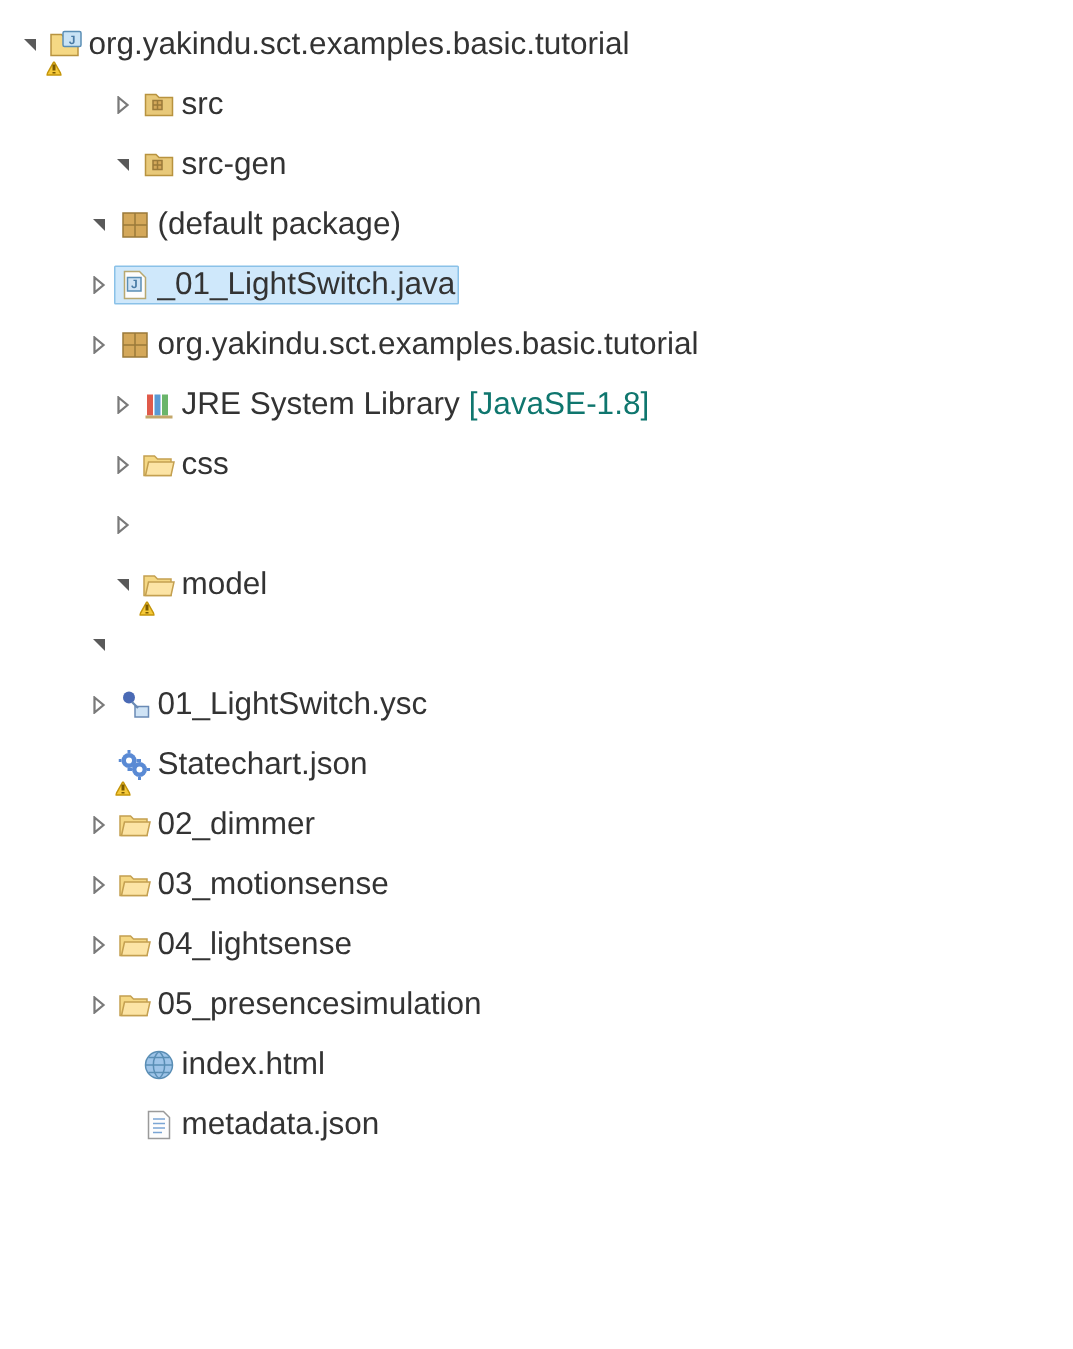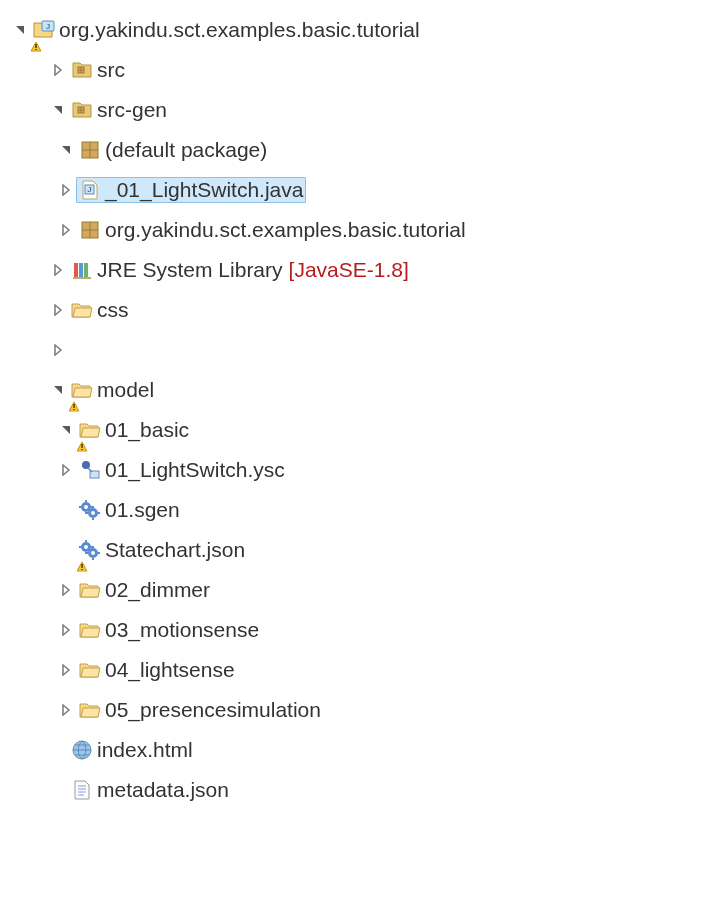--- a/index.html
+++ b/index.html
@@ -54,7 +54,7 @@
       margin-left: 6px;
     }
     .indent-1 { padding-left: 10px; }
-    .indent-2 { padding-left: 48px; }
+    .indent-2 { padding-left: 72px; }
     .indent-3 { padding-left: 56px; }
     .indent-4 { padding-left: 56px; }
     .no-arrow { width: 20px; display: inline-block; }

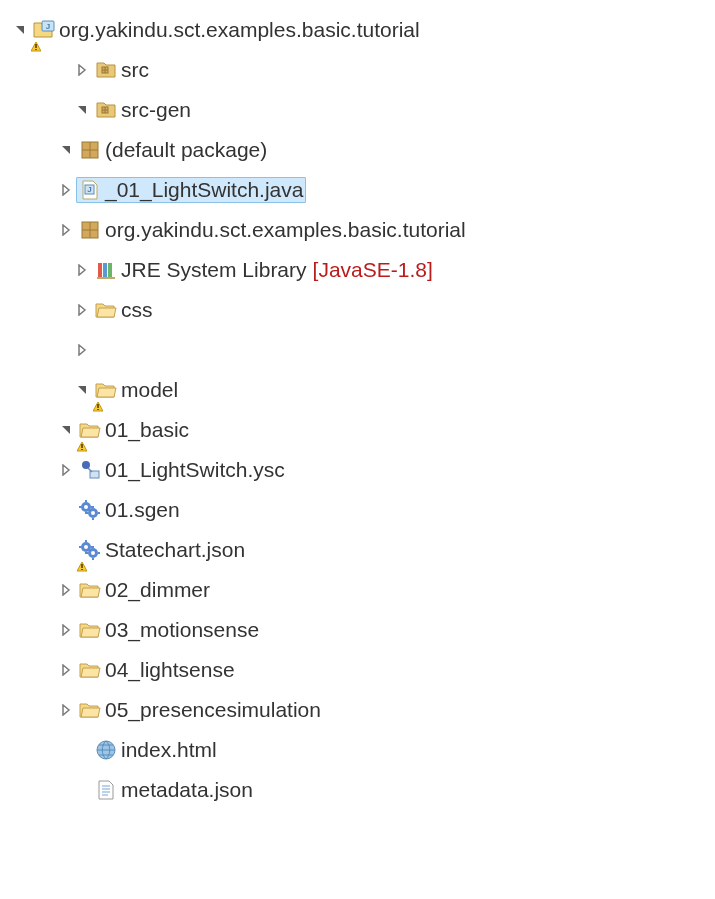--- a/index.html
+++ b/index.html
@@ -50,7 +50,7 @@
     }
     .label { white-space: nowrap; }
     .decorator {
-      color: #b91c1c;
+      color: #0f766e;
       margin-left: 6px;
     }
     .indent-1 { padding-left: 10px; }

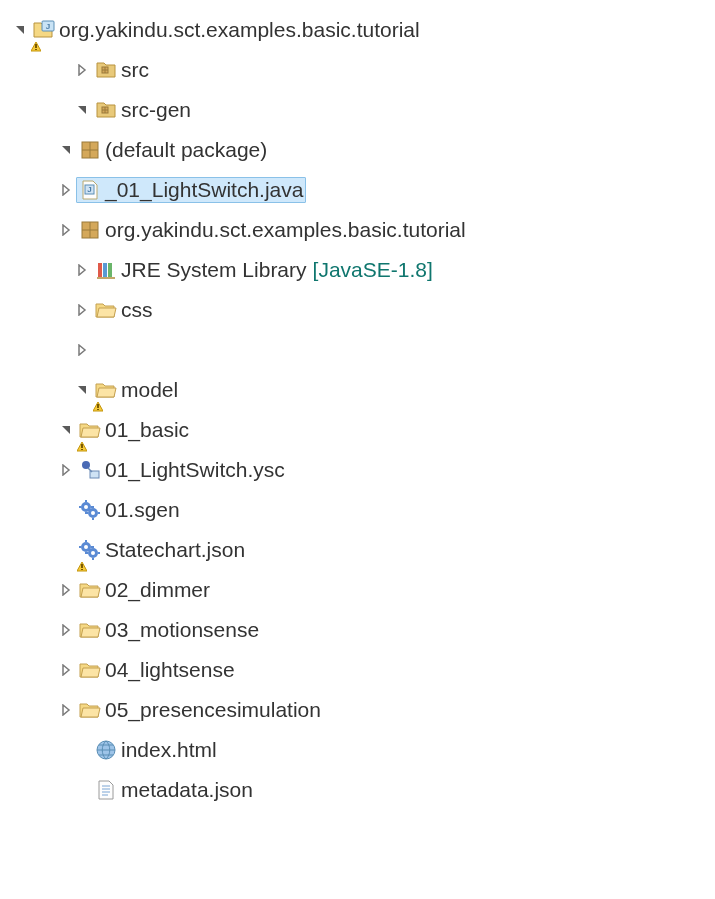--- a/index.html
+++ b/index.html
@@ -313,142 +313,131 @@
           <use href="#arrow-expanded"></use>
         </svg>
       </span>
+  </div>
+
+  <div class="tree-row indent-4">
+    <span class="arrow">
+        <svg width="12" height="12">
+          <use href="#arrow-collapsed"></use>
+        </svg>
+      </span>
+    <span class="label-wrap">
+      <span class="icon">
+          <svg width="20" height="20">
+            <use href="#ysc-icon"></use>
+          </svg>
+        </span>
+      <span class="label">01_LightSwitch.ysc</span>
+    </span>
+  </div>
+
+  <div class="tree-row indent-4">
+    <span class="no-arrow"></span>
+    <span class="label-wrap">
+      <span class="icon">
+          <svg width="22" height="20">
+            <use href="#sgen-icon"></use>
+          </svg>
+        </span>
+      <span class="label">01.sgen</span>
+    </span>
+  </div>
+
+  <div class="tree-row indent-4">
+    <span class="no-arrow"></span>
     <span class="label-wrap">
       <span class="icon">
         <svg width="22" height="20">
-            <use href="#folder-warn-icon"></use>
+            <use href="#sgen-icon"></use>
           </svg>
         <span class="badge"><svg width="10" height="10">
               <use href="#warning-badge"></use>
             </svg></span>
       </span>
-      <span class="label">01_basic</span>
-    </span>
-  </div>
-
-  <div class="tree-row indent-4">
-    <span class="arrow">
-        <svg width="12" height="12">
-          <use href="#arrow-collapsed"></use>
-        </svg>
-      </span>
-    <span class="label-wrap">
-      <span class="icon">
-          <svg width="20" height="20">
-            <use href="#ysc-icon"></use>
-          </svg>
-        </span>
-      <span class="label">01_LightSwitch.ysc</span>
-    </span>
-  </div>
-
-  <div class="tree-row indent-4">
+      <span class="label">Statechart.json</span>
+    </span>
+  </div>
+
+  <div class="tree-row indent-3">
+    <span class="arrow">
+        <svg width="12" height="12">
+          <use href="#arrow-collapsed"></use>
+        </svg>
+      </span>
+    <span class="label-wrap">
+      <span class="icon">
+          <svg width="22" height="20">
+            <use href="#folder-icon"></use>
+          </svg>
+        </span>
+      <span class="label">02_dimmer</span>
+    </span>
+  </div>
+
+  <div class="tree-row indent-3">
+    <span class="arrow">
+        <svg width="12" height="12">
+          <use href="#arrow-collapsed"></use>
+        </svg>
+      </span>
+    <span class="label-wrap">
+      <span class="icon">
+          <svg width="22" height="20">
+            <use href="#folder-icon"></use>
+          </svg>
+        </span>
+      <span class="label">03_motionsense</span>
+    </span>
+  </div>
+
+  <div class="tree-row indent-3">
+    <span class="arrow">
+        <svg width="12" height="12">
+          <use href="#arrow-collapsed"></use>
+        </svg>
+      </span>
+    <span class="label-wrap">
+      <span class="icon">
+          <svg width="22" height="20">
+            <use href="#folder-icon"></use>
+          </svg>
+        </span>
+      <span class="label">04_lightsense</span>
+    </span>
+  </div>
+
+  <div class="tree-row indent-3">
+    <span class="arrow">
+        <svg width="12" height="12">
+          <use href="#arrow-collapsed"></use>
+        </svg>
+      </span>
+    <span class="label-wrap">
+      <span class="icon">
+          <svg width="22" height="20">
+            <use href="#folder-icon"></use>
+          </svg>
+        </span>
+      <span class="label">05_presencesimulation</span>
+    </span>
+  </div>
+
+  <div class="tree-row indent-2">
     <span class="no-arrow"></span>
     <span class="label-wrap">
       <span class="icon">
-          <svg width="22" height="20">
-            <use href="#sgen-icon"></use>
-          </svg>
-        </span>
-      <span class="label">01.sgen</span>
-    </span>
-  </div>
-
-  <div class="tree-row indent-4">
+          <svg width="20" height="20">
+            <use href="#html-icon"></use>
+          </svg>
+        </span>
+      <span class="label">index.html</span>
+    </span>
+  </div>
+
+  <div class="tree-row indent-2">
     <span class="no-arrow"></span>
     <span class="label-wrap">
       <span class="icon">
-        <svg width="22" height="20">
-            <use href="#sgen-icon"></use>
-          </svg>
-        <span class="badge"><svg width="10" height="10">
-              <use href="#warning-badge"></use>
-            </svg></span>
-      </span>
-      <span class="label">Statechart.json</span>
-    </span>
-  </div>
-
-  <div class="tree-row indent-3">
-    <span class="arrow">
-        <svg width="12" height="12">
-          <use href="#arrow-collapsed"></use>
-        </svg>
-      </span>
-    <span class="label-wrap">
-      <span class="icon">
-          <svg width="22" height="20">
-            <use href="#folder-icon"></use>
-          </svg>
-        </span>
-      <span class="label">02_dimmer</span>
-    </span>
-  </div>
-
-  <div class="tree-row indent-3">
-    <span class="arrow">
-        <svg width="12" height="12">
-          <use href="#arrow-collapsed"></use>
-        </svg>
-      </span>
-    <span class="label-wrap">
-      <span class="icon">
-          <svg width="22" height="20">
-            <use href="#folder-icon"></use>
-          </svg>
-        </span>
-      <span class="label">03_motionsense</span>
-    </span>
-  </div>
-
-  <div class="tree-row indent-3">
-    <span class="arrow">
-        <svg width="12" height="12">
-          <use href="#arrow-collapsed"></use>
-        </svg>
-      </span>
-    <span class="label-wrap">
-      <span class="icon">
-          <svg width="22" height="20">
-            <use href="#folder-icon"></use>
-          </svg>
-        </span>
-      <span class="label">04_lightsense</span>
-    </span>
-  </div>
-
-  <div class="tree-row indent-3">
-    <span class="arrow">
-        <svg width="12" height="12">
-          <use href="#arrow-collapsed"></use>
-        </svg>
-      </span>
-    <span class="label-wrap">
-      <span class="icon">
-          <svg width="22" height="20">
-            <use href="#folder-icon"></use>
-          </svg>
-        </span>
-      <span class="label">05_presencesimulation</span>
-    </span>
-  </div>
-
-  <div class="tree-row indent-2">
-    <span class="no-arrow"></span>
-    <span class="label-wrap">
-      <span class="icon">
-          <svg width="20" height="20">
-            <use href="#html-icon"></use>
-          </svg>
-        </span>
-      <span class="label">index.html</span>
-    </span>
-  </div>
-
-  <div class="tree-row indent-2">
-    <span class="no-arrow"></span>
-    <span class="label-wrap">
-      <span class="icon">
           <svg width="20" height="20">
             <use href="#text-file-icon"></use>
           </svg>

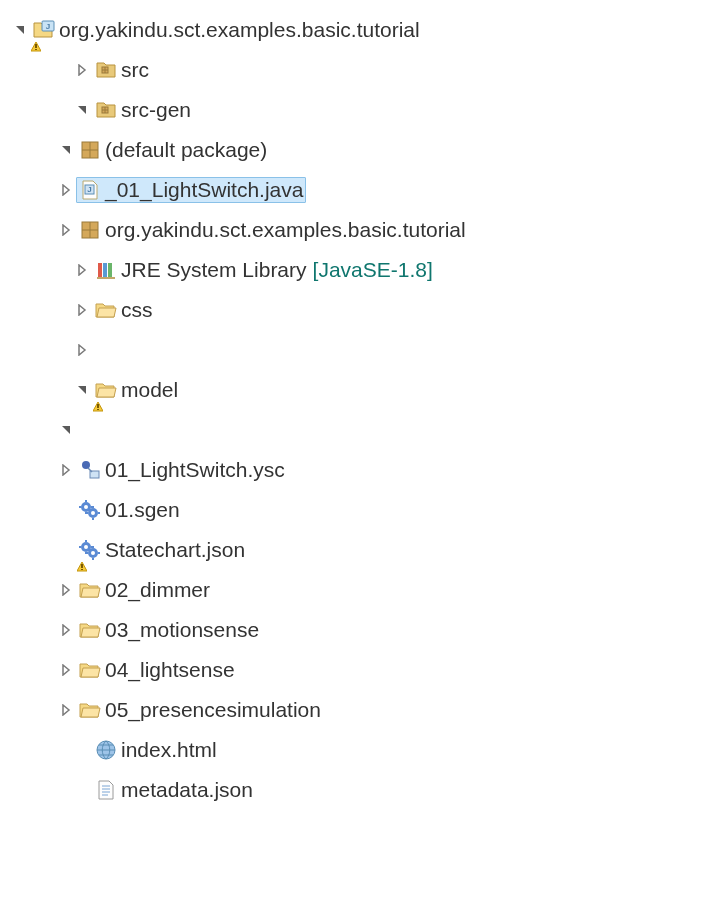--- a/index.html
+++ b/index.html
@@ -331,17 +331,6 @@
     </span>
   </div>
 
-  <div class="tree-row indent-4">
-    <span class="no-arrow"></span>
-    <span class="label-wrap">
-      <span class="icon">
-          <svg width="22" height="20">
-            <use href="#sgen-icon"></use>
-          </svg>
-        </span>
-      <span class="label">01.sgen</span>
-    </span>
-  </div>
 
   <div class="tree-row indent-4">
     <span class="no-arrow"></span>

